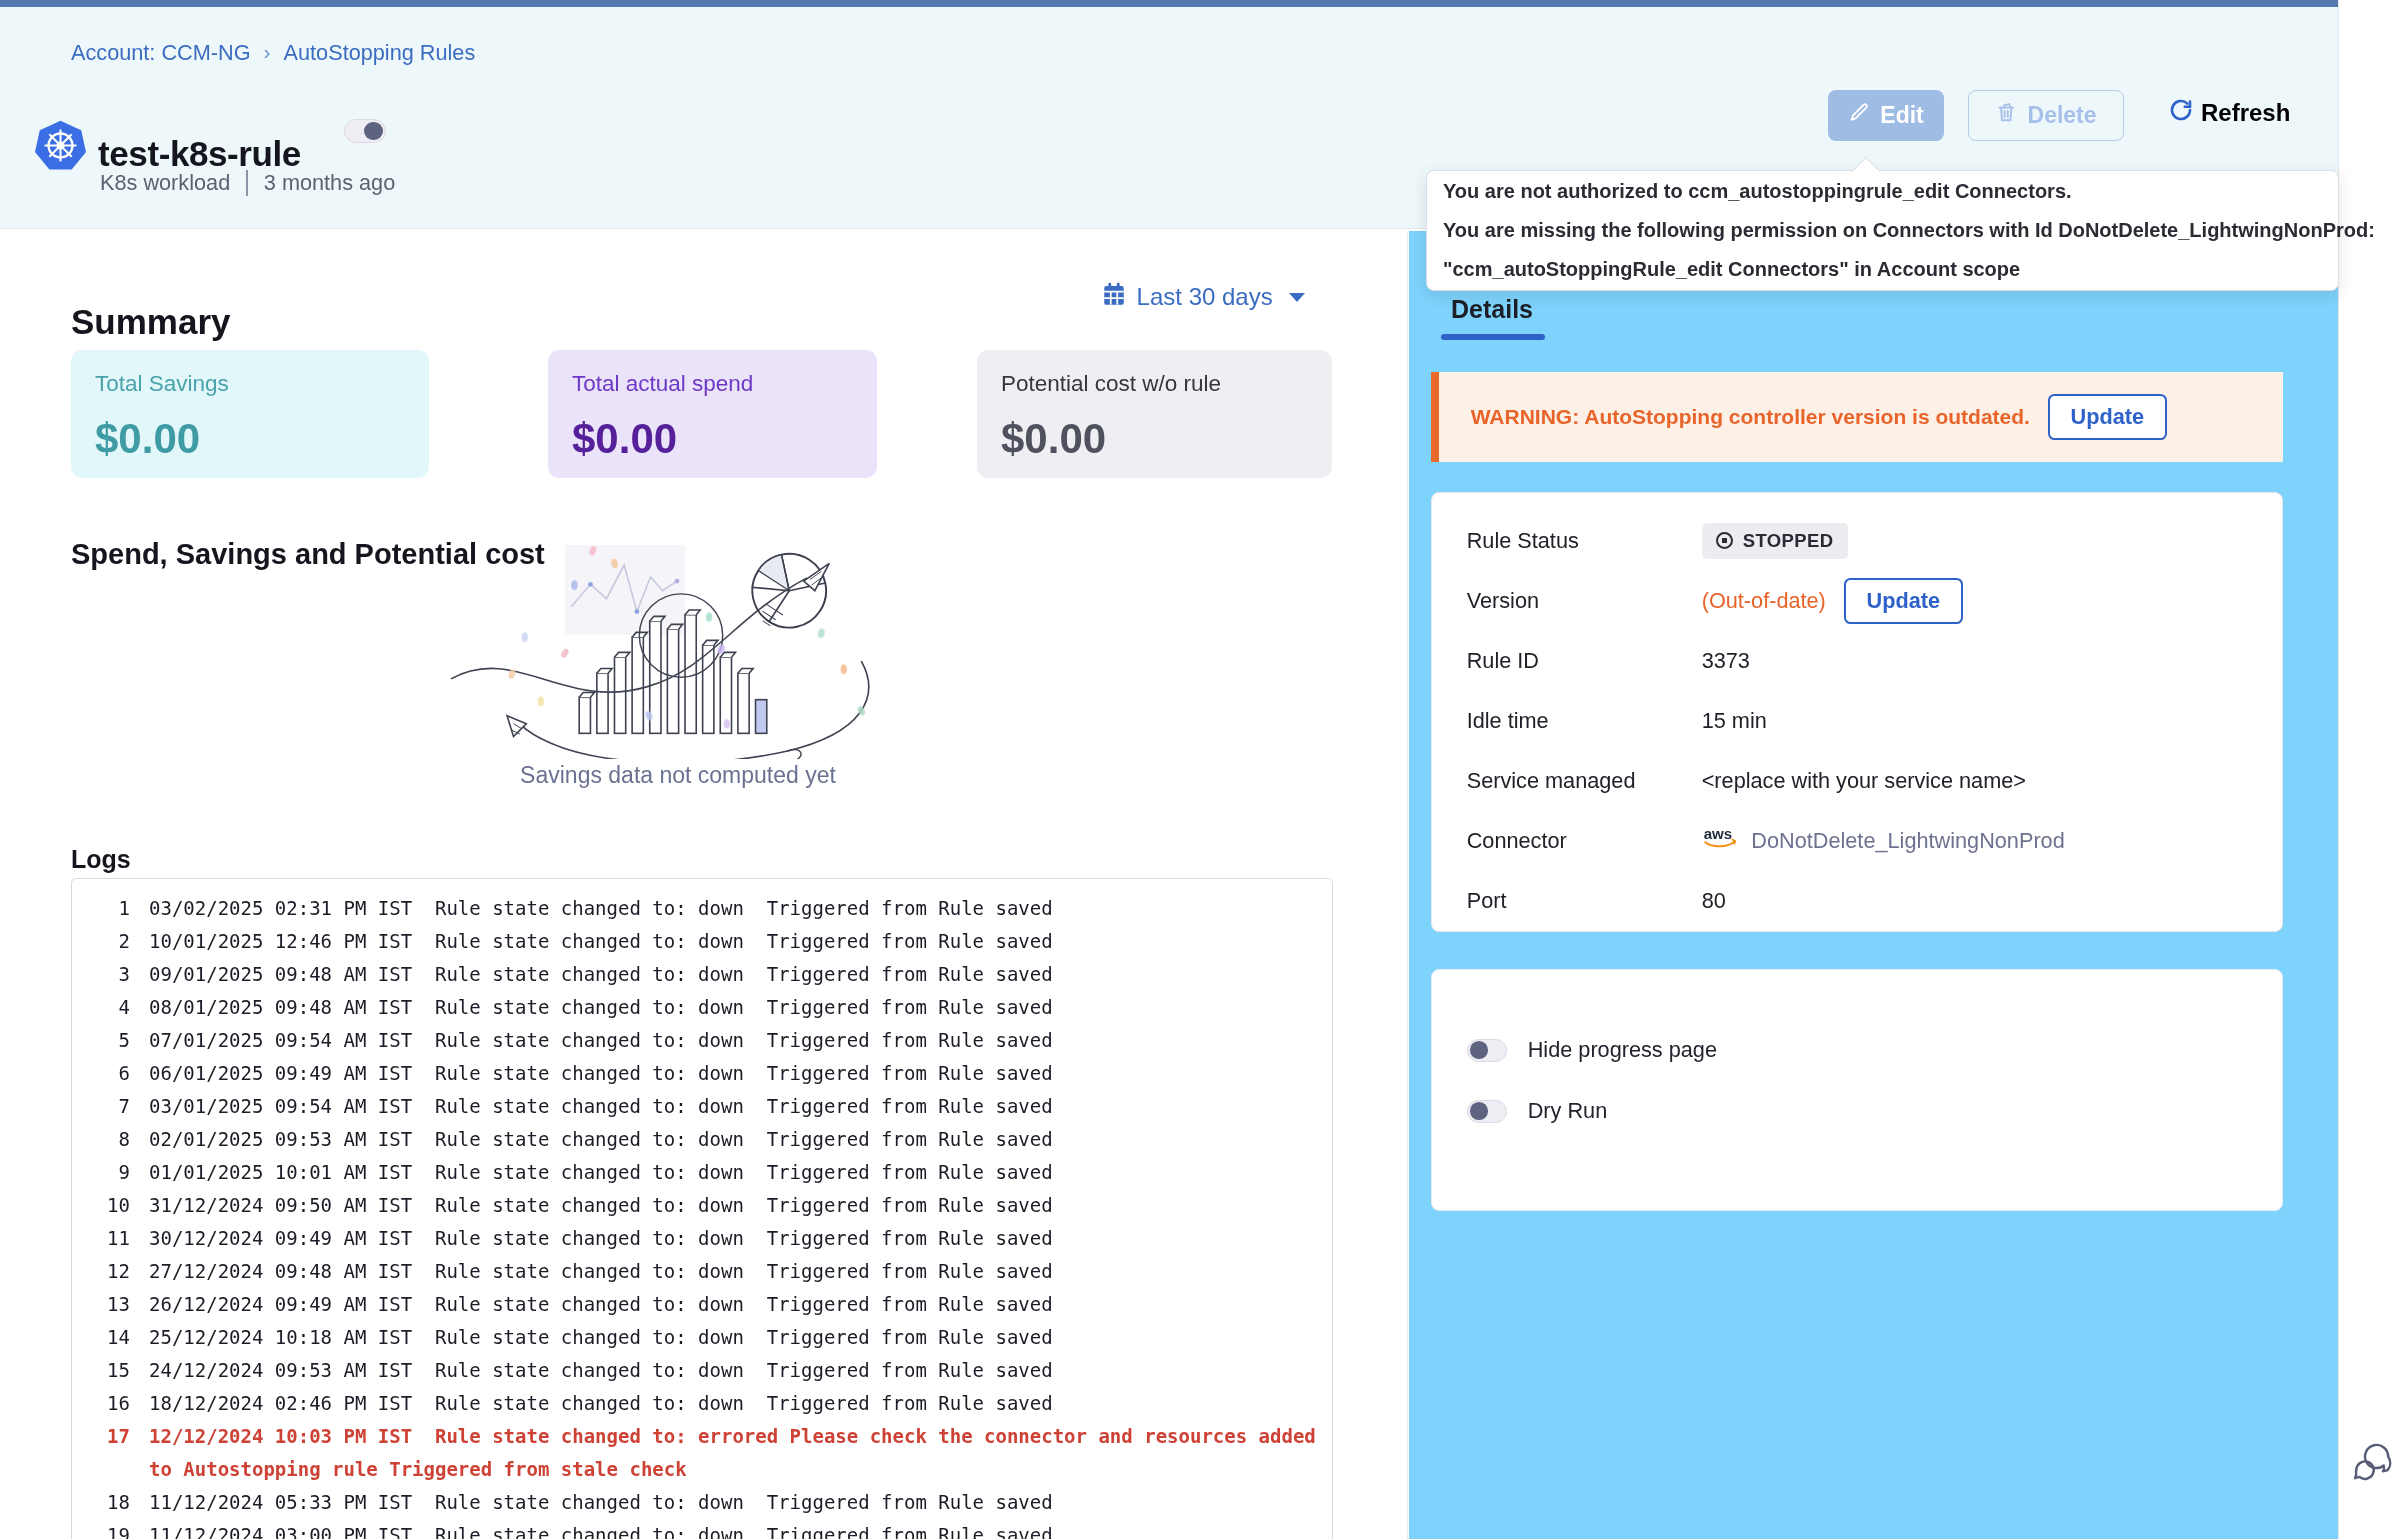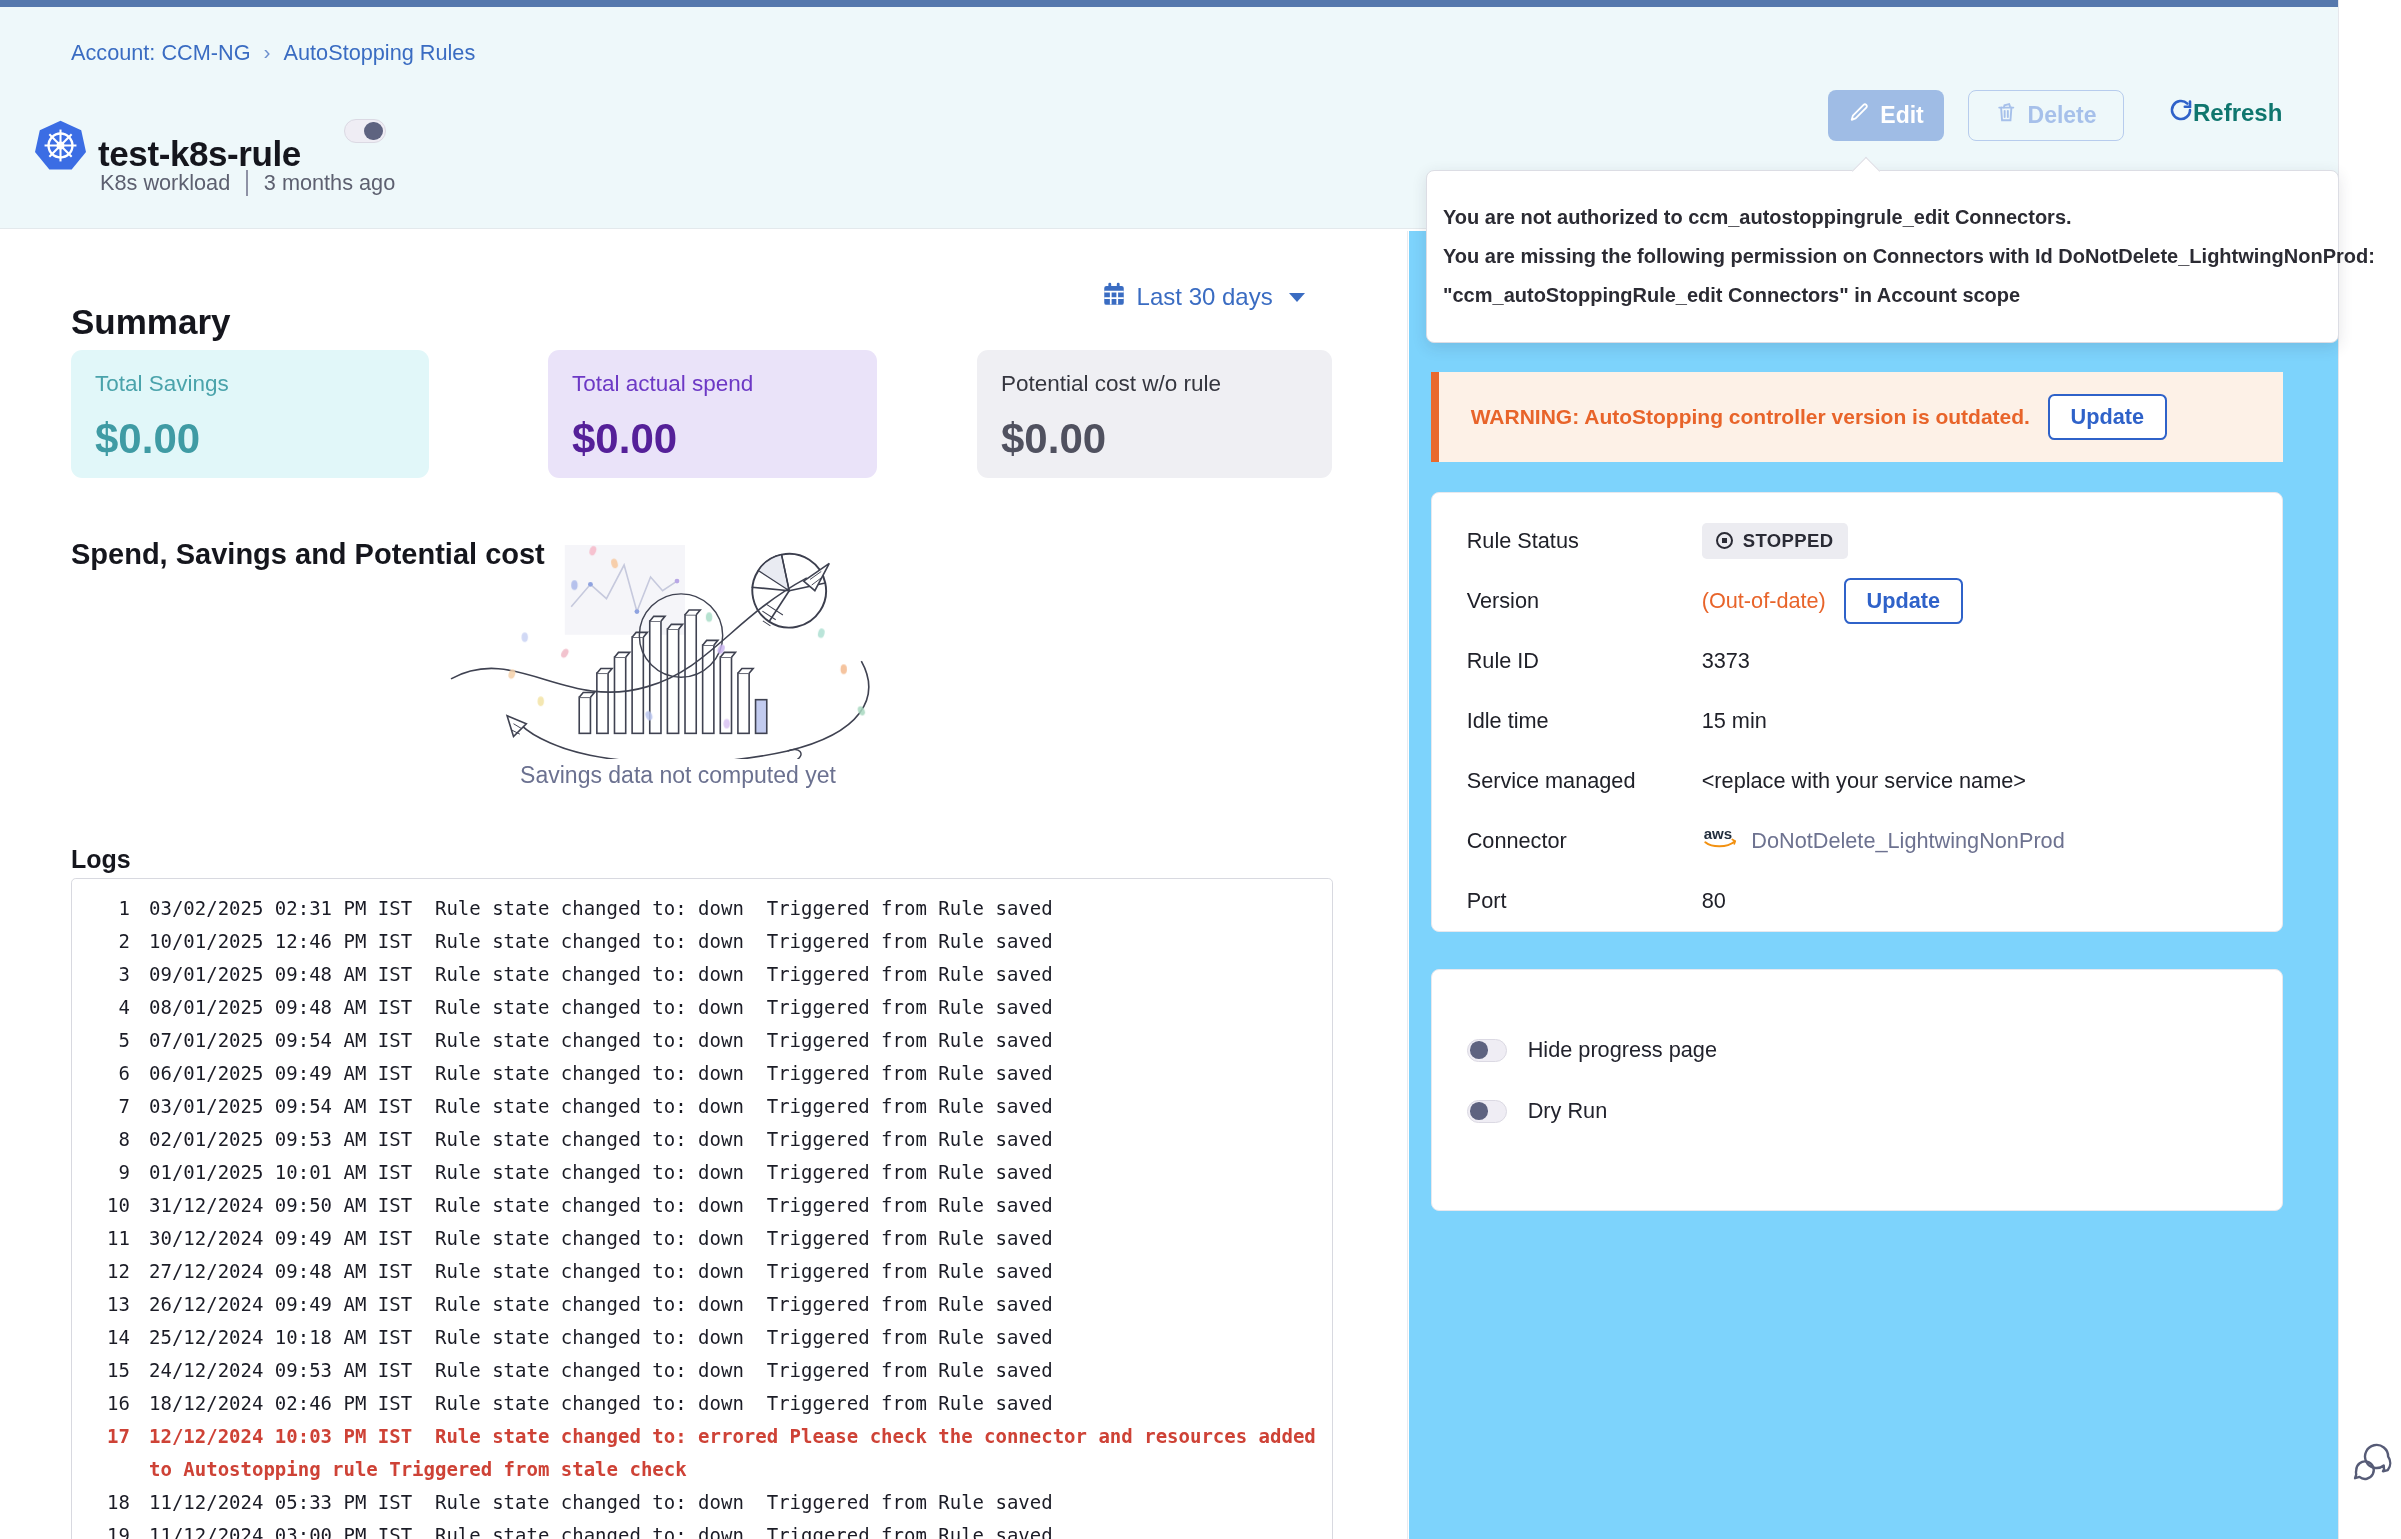--- a/index.html
+++ b/index.html
@@ -30,7 +30,7 @@
   .btn{display:flex;align-items:center;justify-content:center;gap:9.6px;border-radius:8px;box-sizing:border-box;cursor:pointer;font-weight:bold;}
   .btn-edit{position:absolute;left:1828px;top:90px;width:116px;height:51px;background:#9fbce5;color:#ffffff;font-size:23px;}
   .btn-delete{position:absolute;left:1968px;top:90px;width:156px;height:51px;background:transparent;border:1.6px solid #b7cced;color:#a6c0ea;font-size:23px;}
-  .btn-refresh{position:absolute;left:2169px;top:98px;display:flex;align-items:center;color:#0f766e;font-size:24px;font-weight:bold;cursor:pointer;justify-content:space-between;}
+  .btn-refresh{position:absolute;left:2169px;top:98px;display:flex;align-items:center;gap:8px;color:#000000;font-size:24px;font-weight:bold;cursor:pointer;justify-content:space-between;}
 
   
   .ptooltip{position:absolute;left:1426px;top:170px;width:913px;box-sizing:border-box;background:#ffffff;

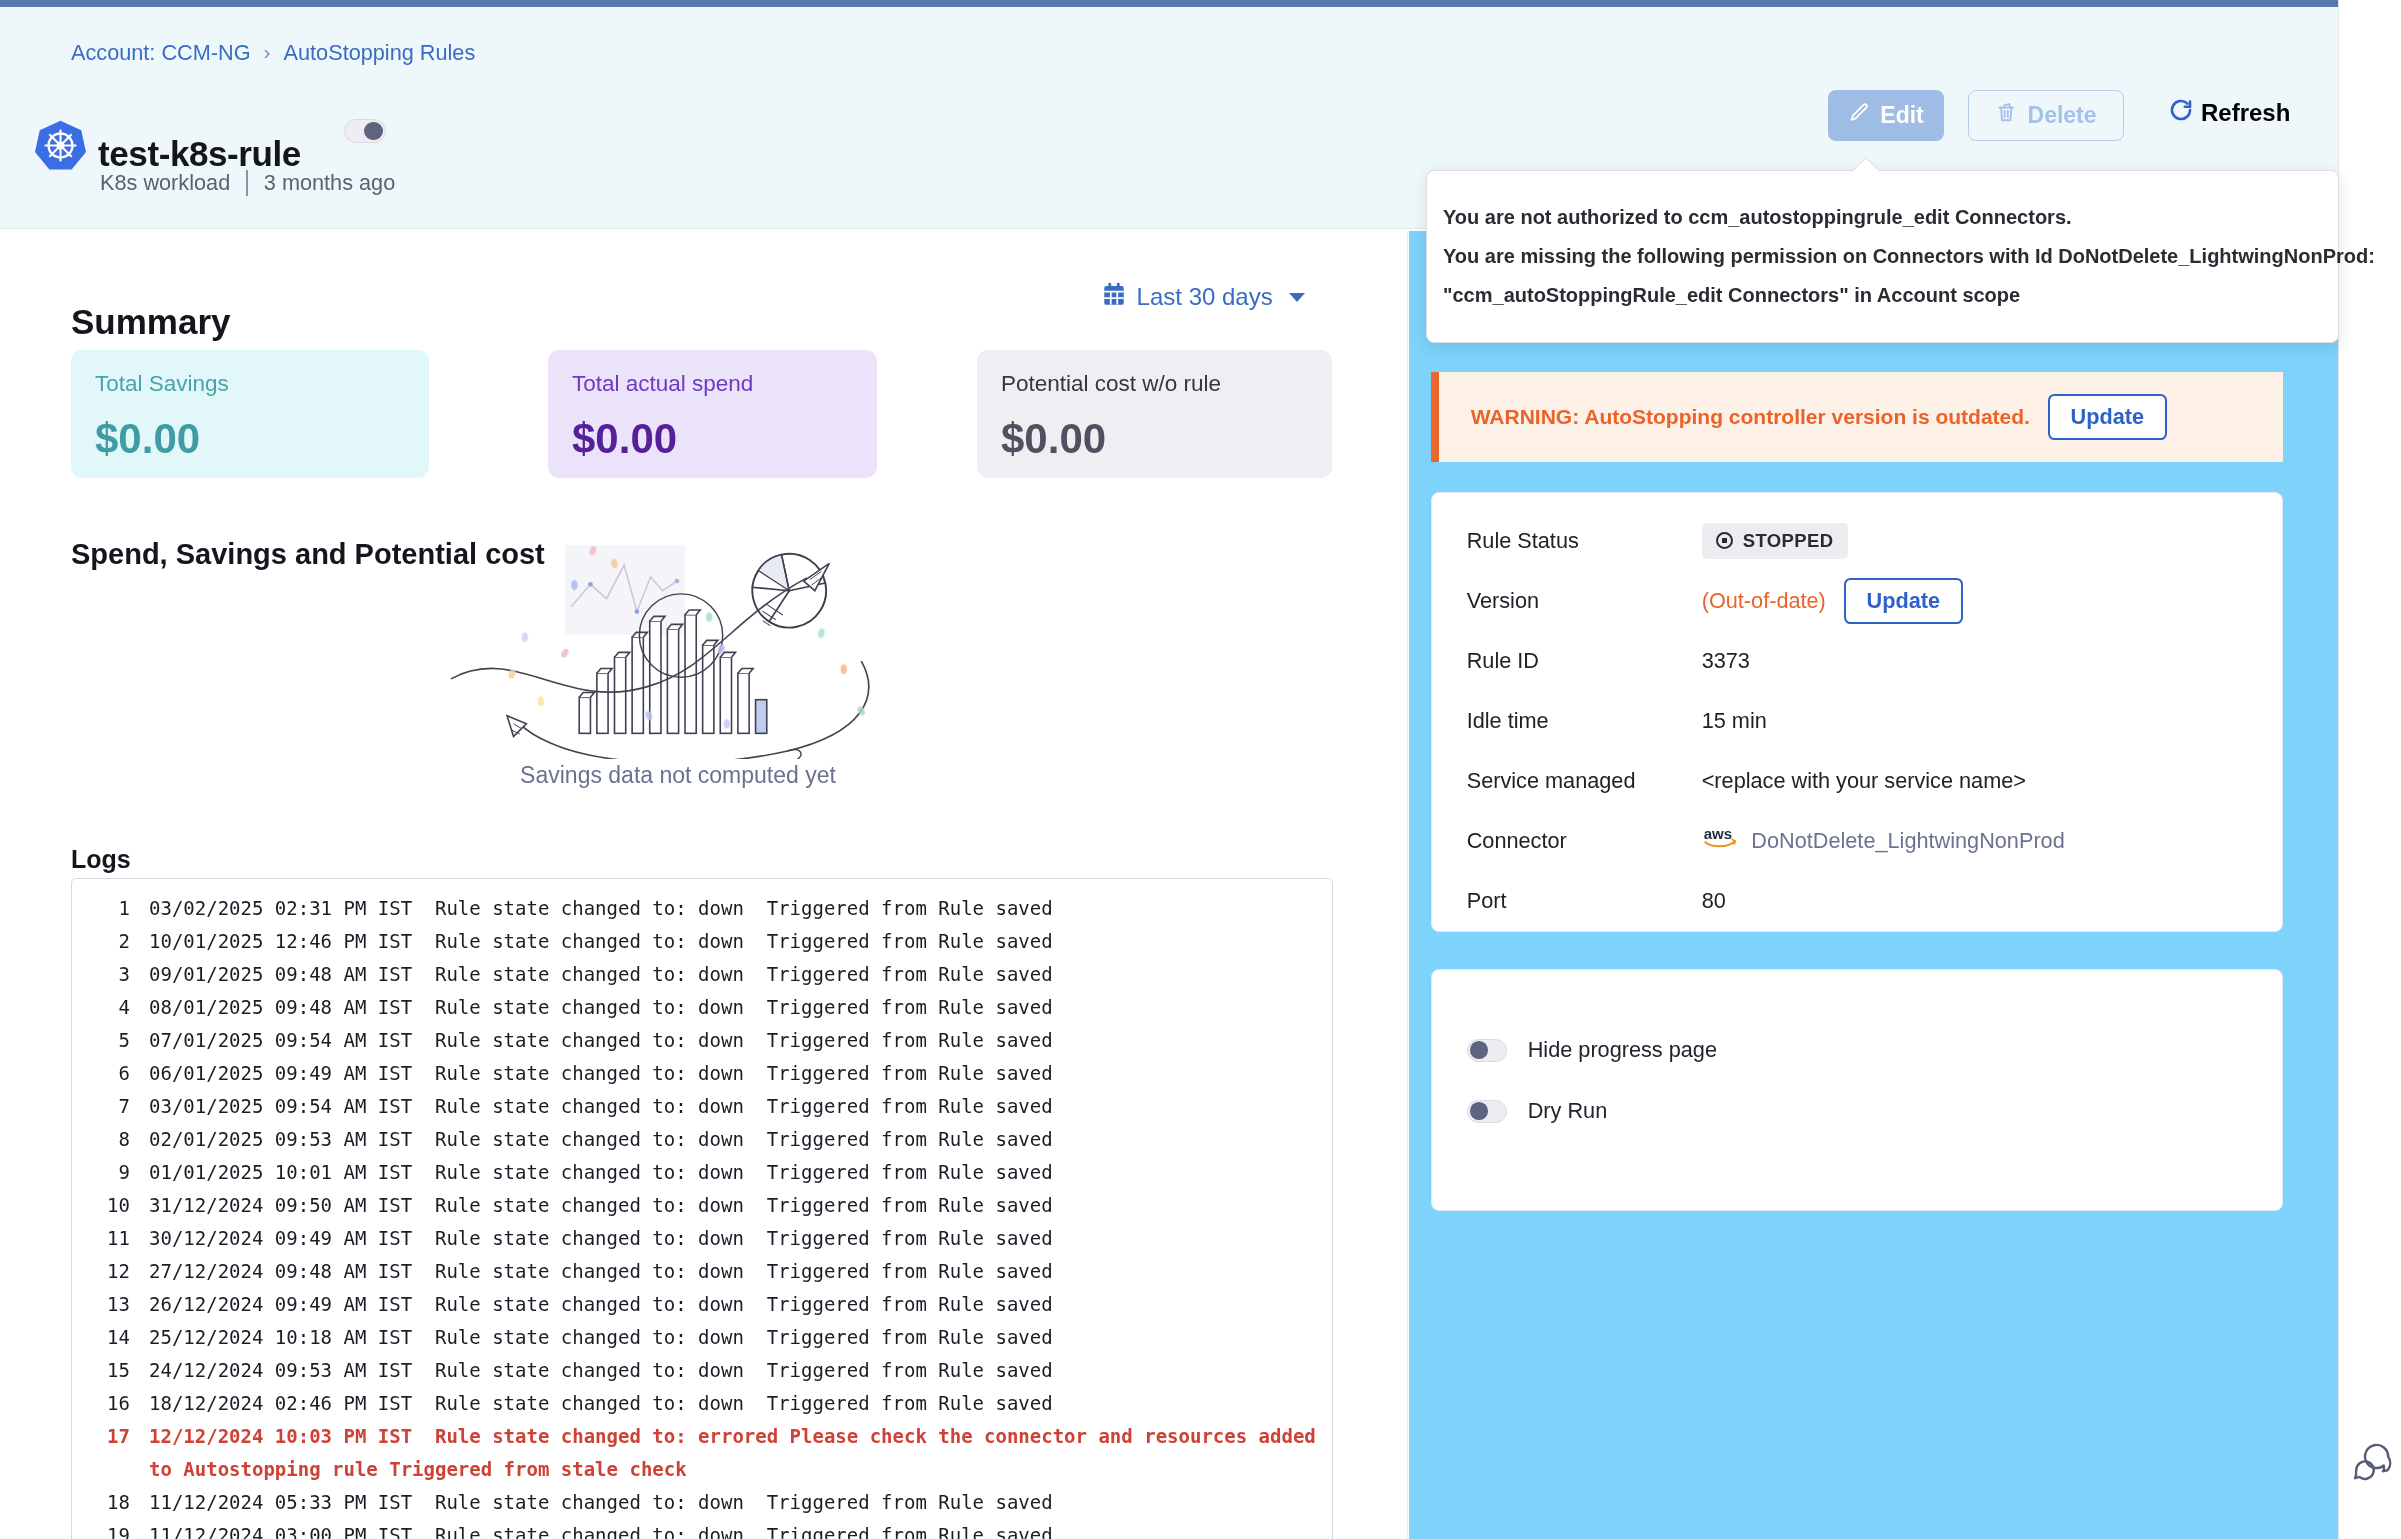--- a/index.html
+++ b/index.html
@@ -35,7 +35,7 @@
   
   .ptooltip{position:absolute;left:1426px;top:170px;width:913px;box-sizing:border-box;background:#ffffff;
             border:0.8px solid #dcdde4;border-radius:8px;box-shadow:0 4.8px 14.4px rgba(40,41,61,.12);
-            padding:27px 16px;z-index:5;}
+            padding:1px 16px;z-index:5;}
   .ptooltip p{margin:0;font-size:20px;line-height:39px;font-weight:bold;color:#2b2b33;white-space:nowrap;}
   .ptooltip .caret{position:absolute;left:429px;top:-10.4px;width:19px;height:19px;background:#ffffff;
             border-left:0.8px solid #dcdde4;border-top:0.8px solid #dcdde4;transform:rotate(45deg);}

